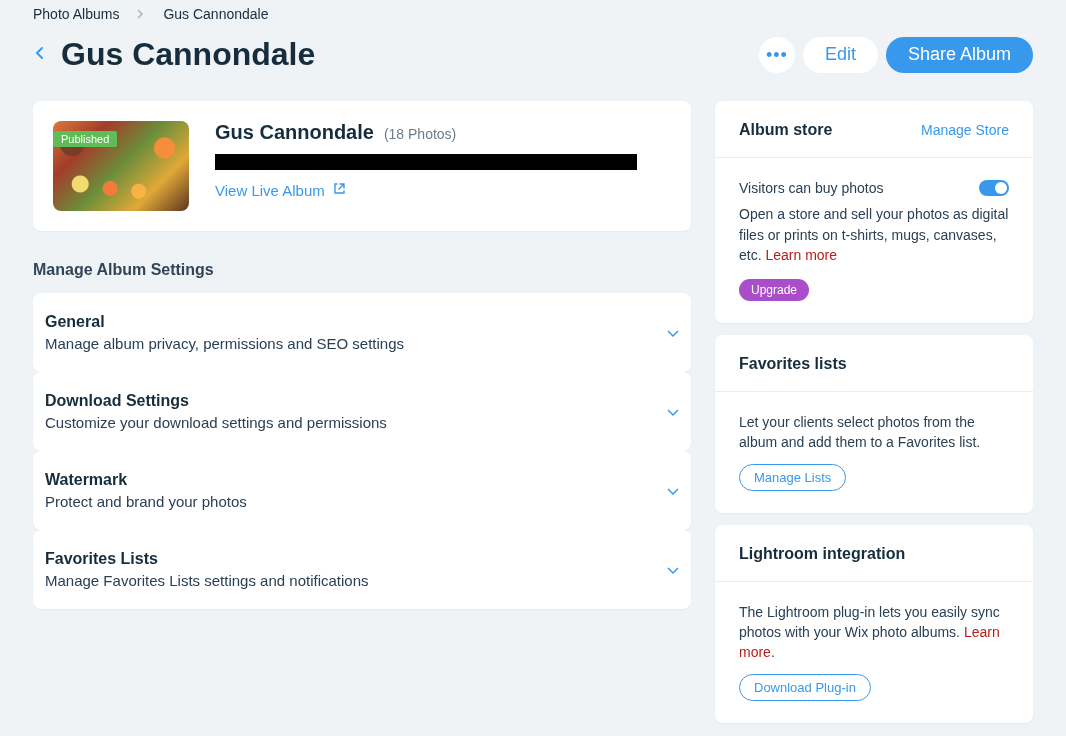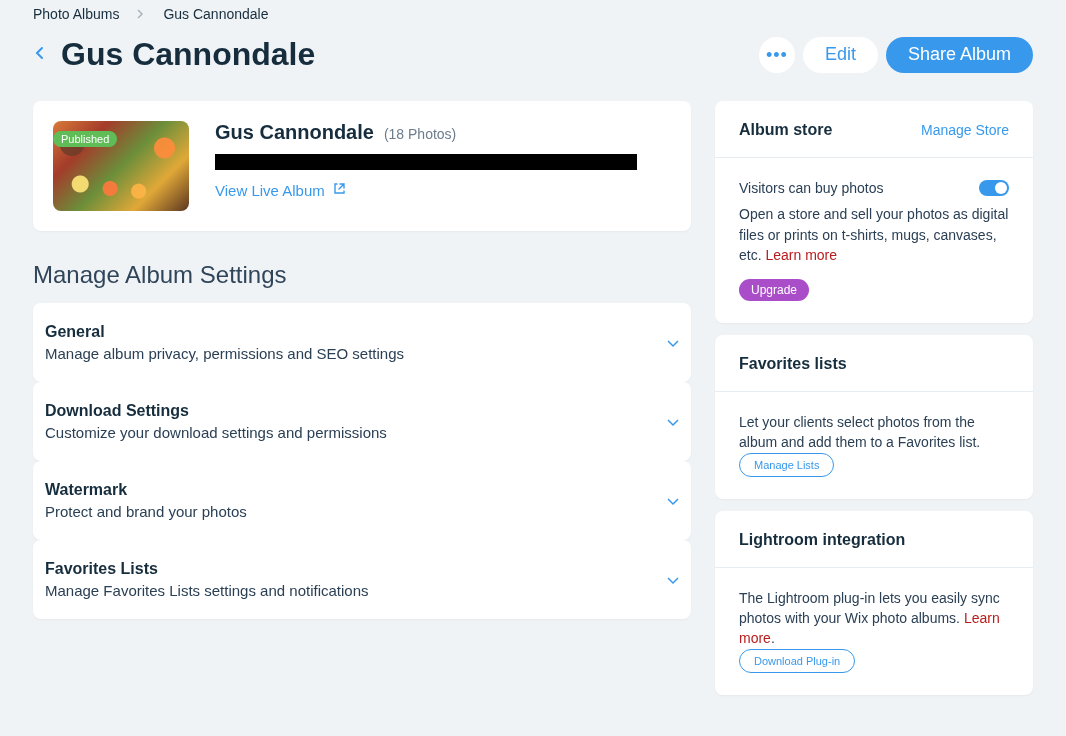--- a/index.html
+++ b/index.html
@@ -70,7 +70,7 @@
   }
   .badge {
     position: absolute; top: 10px; left: 0; background: #60bc57; color: #fff;
-    font-size: 11px; padding: 2px 8px; border-radius: 8px; z-index:2;
+    font-size: 11px; padding: 2px 8px; border-radius: 2px; z-index:2;
   }
   .album-meta .title-line { display: flex; align-items: baseline; gap: 10px; }
   .album-meta h2 { font-size: 20px; font-weight: 700; }

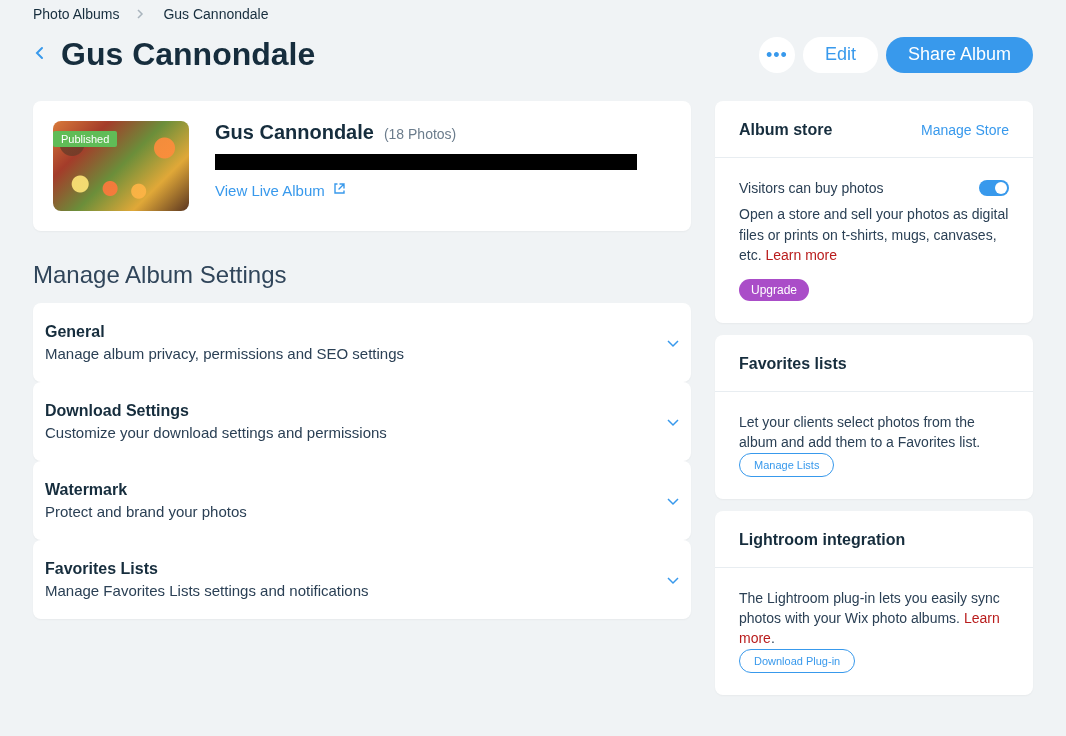--- a/index.html
+++ b/index.html
@@ -77,7 +77,7 @@
   .album-meta .count { color: #6b7c8c; font-size: 14px; }
   .blackbar { width: 422px; height: 16px; background: #000; margin-top: 10px; }
   .live-link { margin-top: 12px; display: inline-flex; gap: 8px; color: #3899ec; font-size: 15px; cursor: pointer; }
-  .section-heading { font-size: 24px; color: #30455a; margin: 30px 0 14px; font-weight: 400; }
+  .section-heading { font-size: 16px; color: #30455a; margin: 30px 0 14px; font-weight: 700; }
   .settings-card { padding: 20px 12px; display: flex; justify-content: space-between; align-items: center; cursor: pointer; }
   .settings-card h3 { font-size: 16px; font-weight: 700; margin-bottom: 4px; }
   .settings-card p { font-size: 15px; color: #2b4055; }

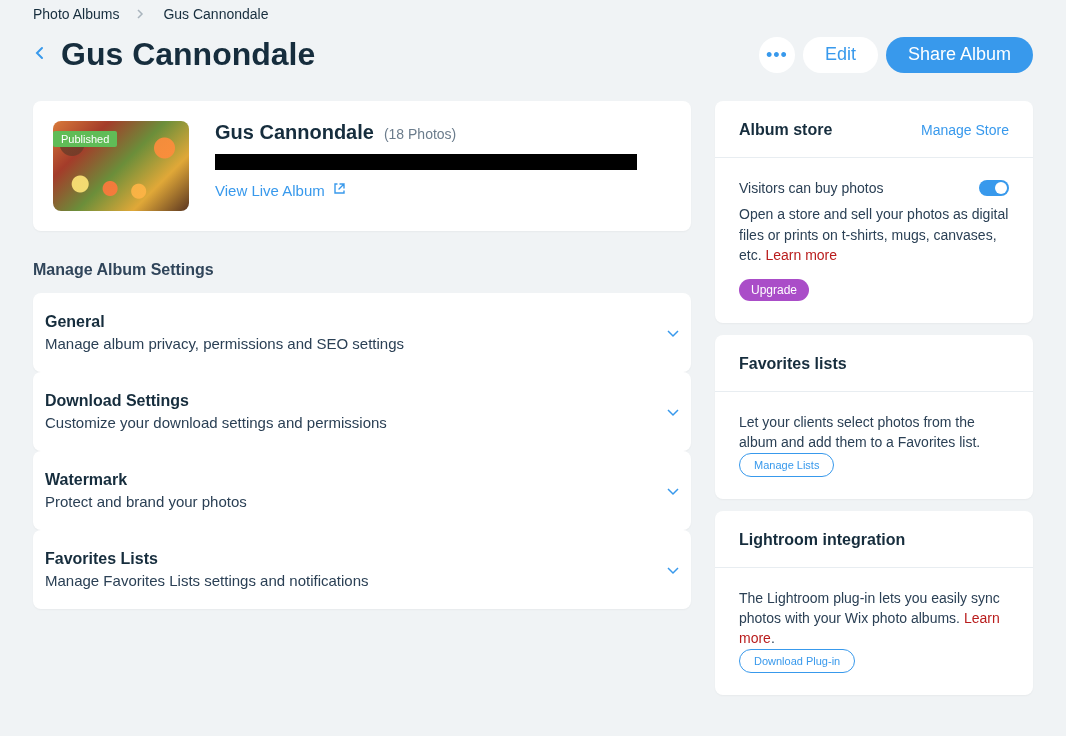--- a/index.html
+++ b/index.html
@@ -98,7 +98,7 @@
   }
   .outline-btn {
     display: inline-block; border: 1px solid #3899ec; color: #3899ec; background: #fff;
-    font-size: 11px; padding: 5px 14px; border-radius: 14px; margin-top: 0; cursor: pointer;
+    font-size: 13px; padding: 5px 14px; border-radius: 14px; margin-top: 11px; cursor: pointer;
   }
   .link-inline { color: #b91c1c; cursor: pointer; }
   .ext-icon { display:inline-flex; }

